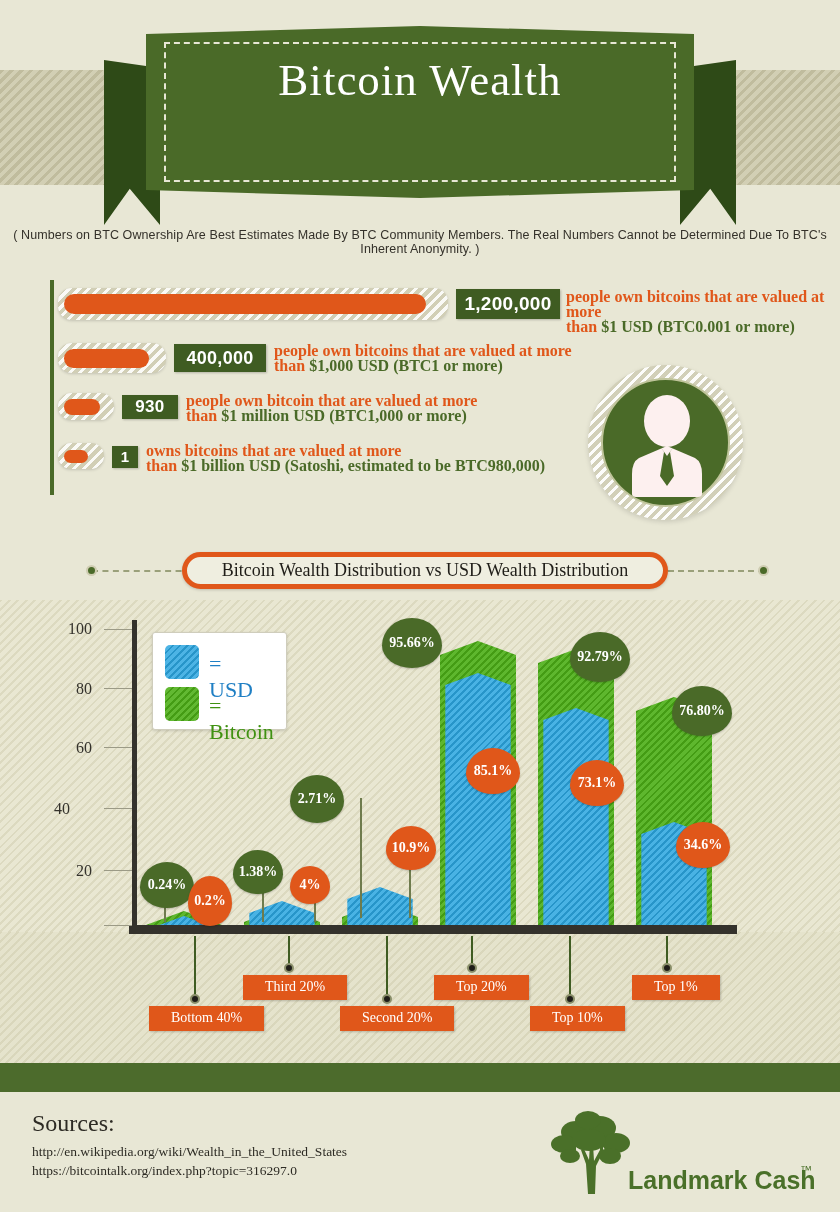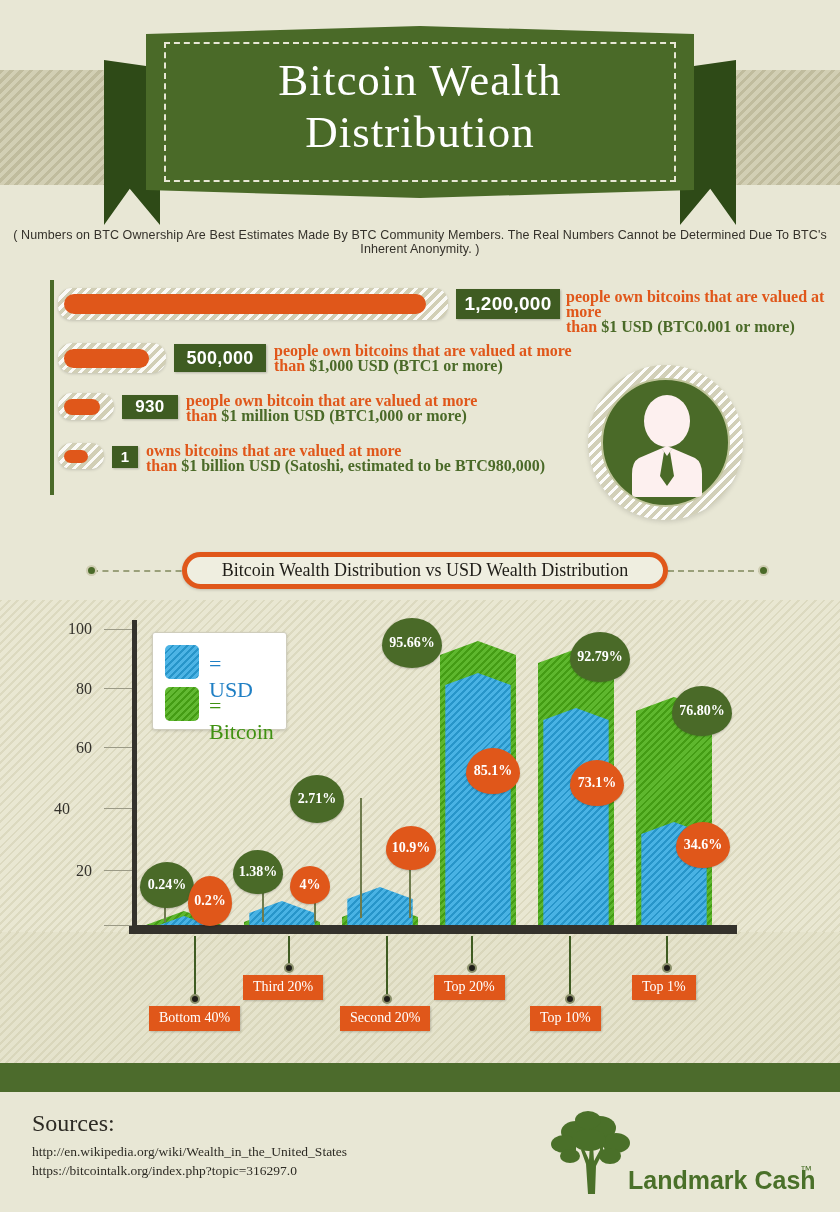--- a/index.html
+++ b/index.html
@@ -190,7 +190,6 @@
     <div id="ribbon-dash"></div>
     <div id="ribbon-title">
       <span>Bitcoin  Wealth</span>
-      <span class="l2">Distribution</span>
     </div>
   </div>
 </div>

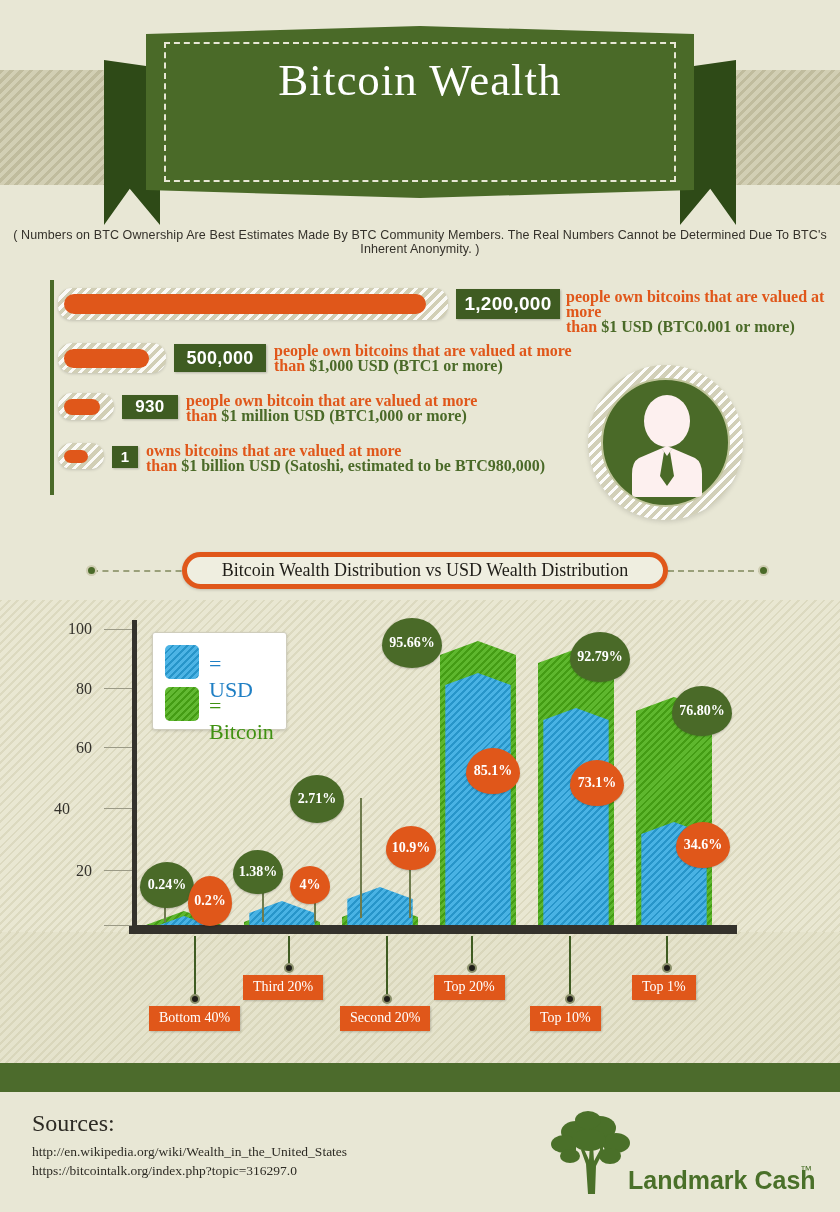--- a/index.html
+++ b/index.html
@@ -213,7 +213,7 @@
   <div class="bar-track" style="width:108px;height:30px;">
     <div class="bar-fill" style="top:6px;width:85px;height:19px;"></div>
   </div>
-  <div class="num-chip" style="left:116px;top:1px;width:92px;height:28px;line-height:28px;font-size:18px;">500,000</div>
+  <div class="num-chip" style="left:116px;top:1px;width:92px;height:28px;line-height:28px;font-size:18px;">400,000</div>
   <div class="own-desc" style="left:216px;top:0px;width:300px;">
     <span>people own bitcoins that are valued at more</span><br>
     <span>than </span><span class="hl">$1,000 USD (BTC1 or more)</span>

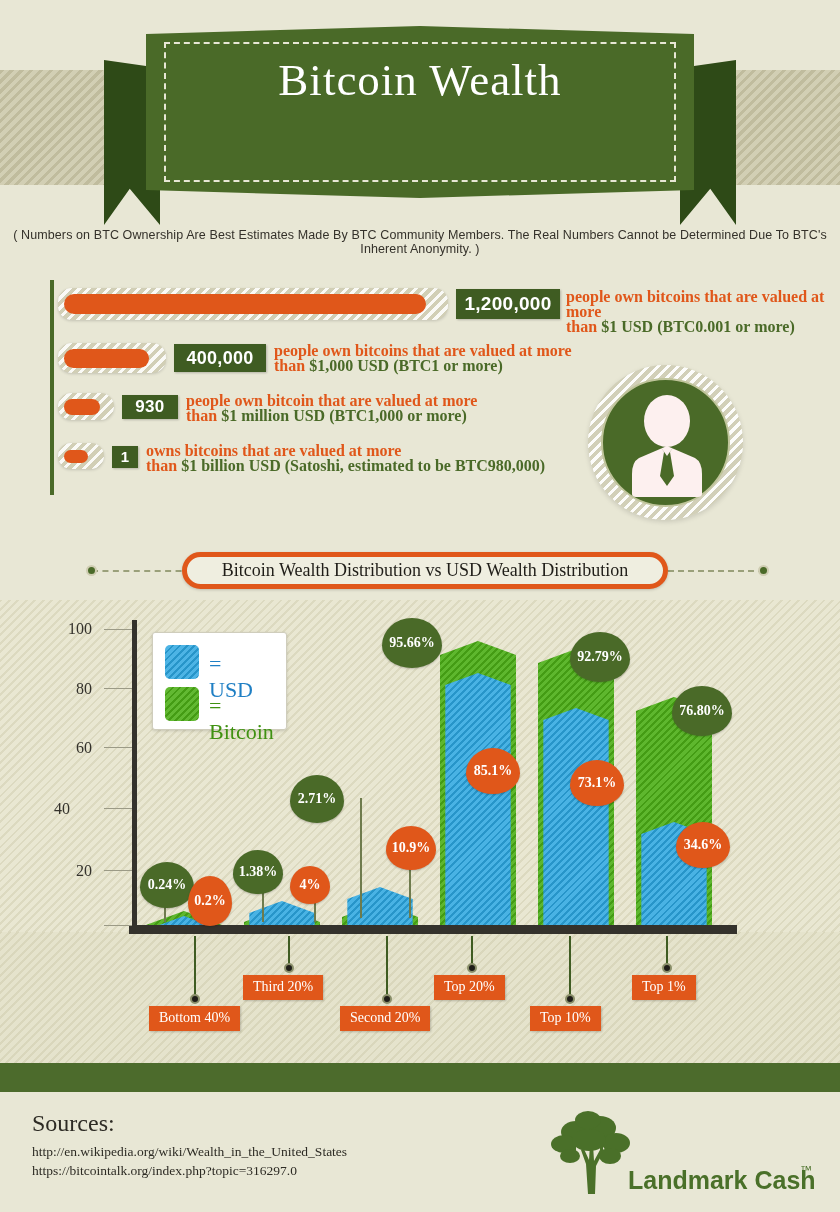--- a/index.html
+++ b/index.html
@@ -159,7 +159,7 @@
   
   .xlab{
     position:absolute; background:#e0571a; color:#fff; font-size:14px;
-    padding:4px 10px 5px; white-space:nowrap; box-shadow:1px 1px 2px rgba(0,0,0,.2);
+    padding:4px 22px 5px; white-space:nowrap; box-shadow:1px 1px 2px rgba(0,0,0,.2);
   }
   .xstem{ position:absolute; width:2px; background:#3f5c22; }
   .xdot{ position:absolute; width:10px; height:10px; border-radius:50%;

